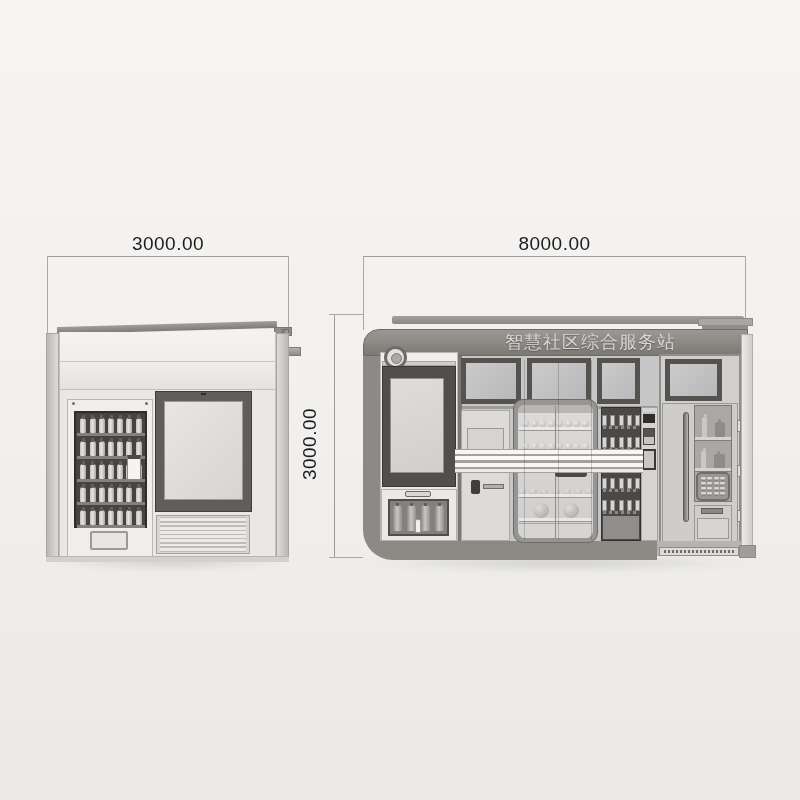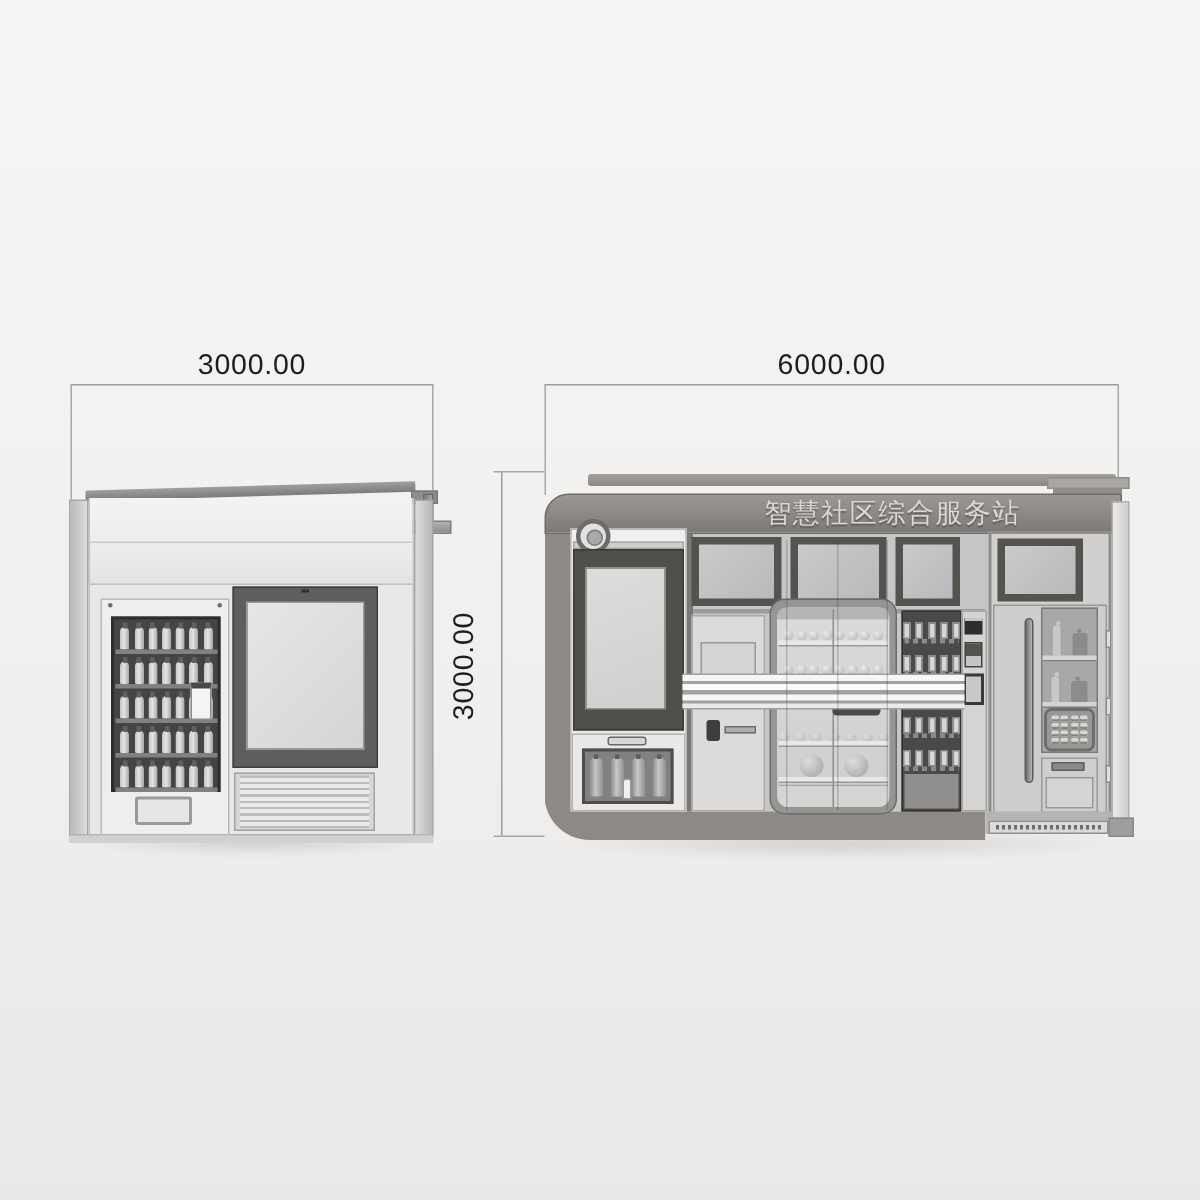--- a/index.html
+++ b/index.html
@@ -132,7 +132,7 @@
     <div class="ext-line" style="left:47px;top:256px;width:1px;height:77px;"></div>
     <div class="ext-line" style="left:288px;top:256px;width:1px;height:71px;"></div>
 
-    <div class="dim-label" style="left:363px;top:233px;width:383px;">6000.00</div>
+    <div class="dim-label" style="left:363px;top:233px;width:383px;">8000.00</div>
     <div class="dim-line" style="left:363px;top:256px;width:383px;height:1px;"></div>
     <div class="ext-line" style="left:363px;top:256px;width:1px;height:74px;"></div>
     <div class="ext-line" style="left:745px;top:256px;width:1px;height:62px;"></div>

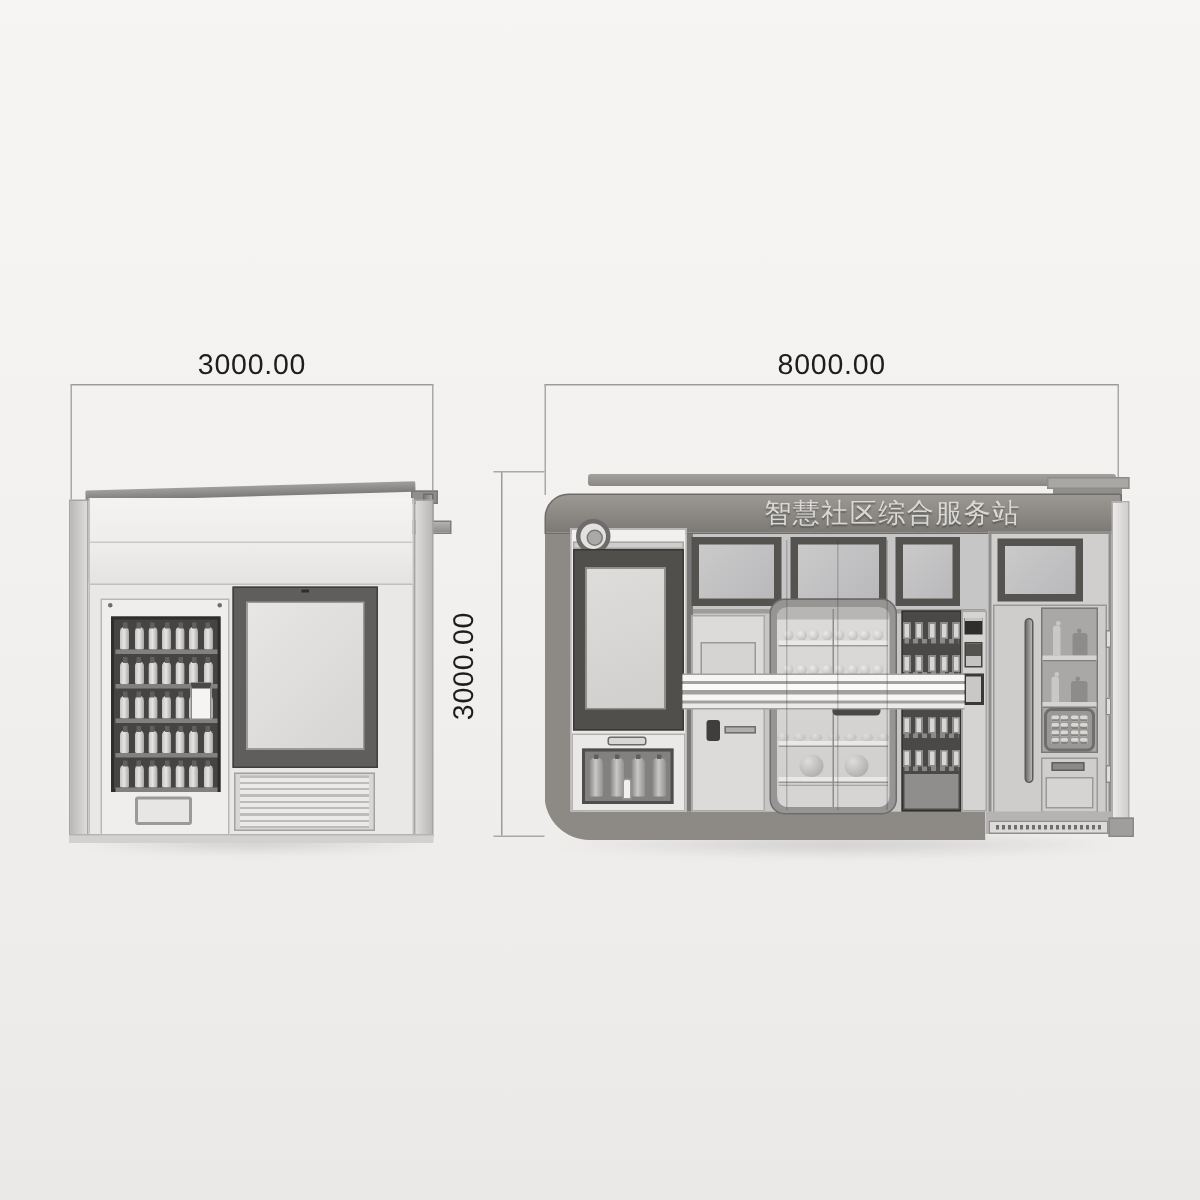--- a/index.html
+++ b/index.html
@@ -47,7 +47,7 @@
   .rv-cornice1{background:#a9a7a4;border:1px solid #8f8d8a;}
   .rv-cornice2{background:#918f8c;}
   .rv-fascia{background:linear-gradient(180deg,#9b9893,#8b8883 55%,#7c7974);border:1px solid #6f6c68;border-radius:16px 2px 0 0;}
-  .rv-sign{font-size:18px;line-height:27px;color:#d9d8d6;letter-spacing:1px;text-align:center;
+  .rv-sign{font-size:18px;line-height:27px;color:#d9d8d6;letter-spacing:1px;
            text-shadow:0 1px 1px rgba(40,40,40,.45);}
   .rv-frameL{border-left:17px solid #8d8a85;border-bottom:19px solid #8d8a85;border-bottom-left-radius:30px;}
   .rv-glassbg{background:#c7c6c7;}

